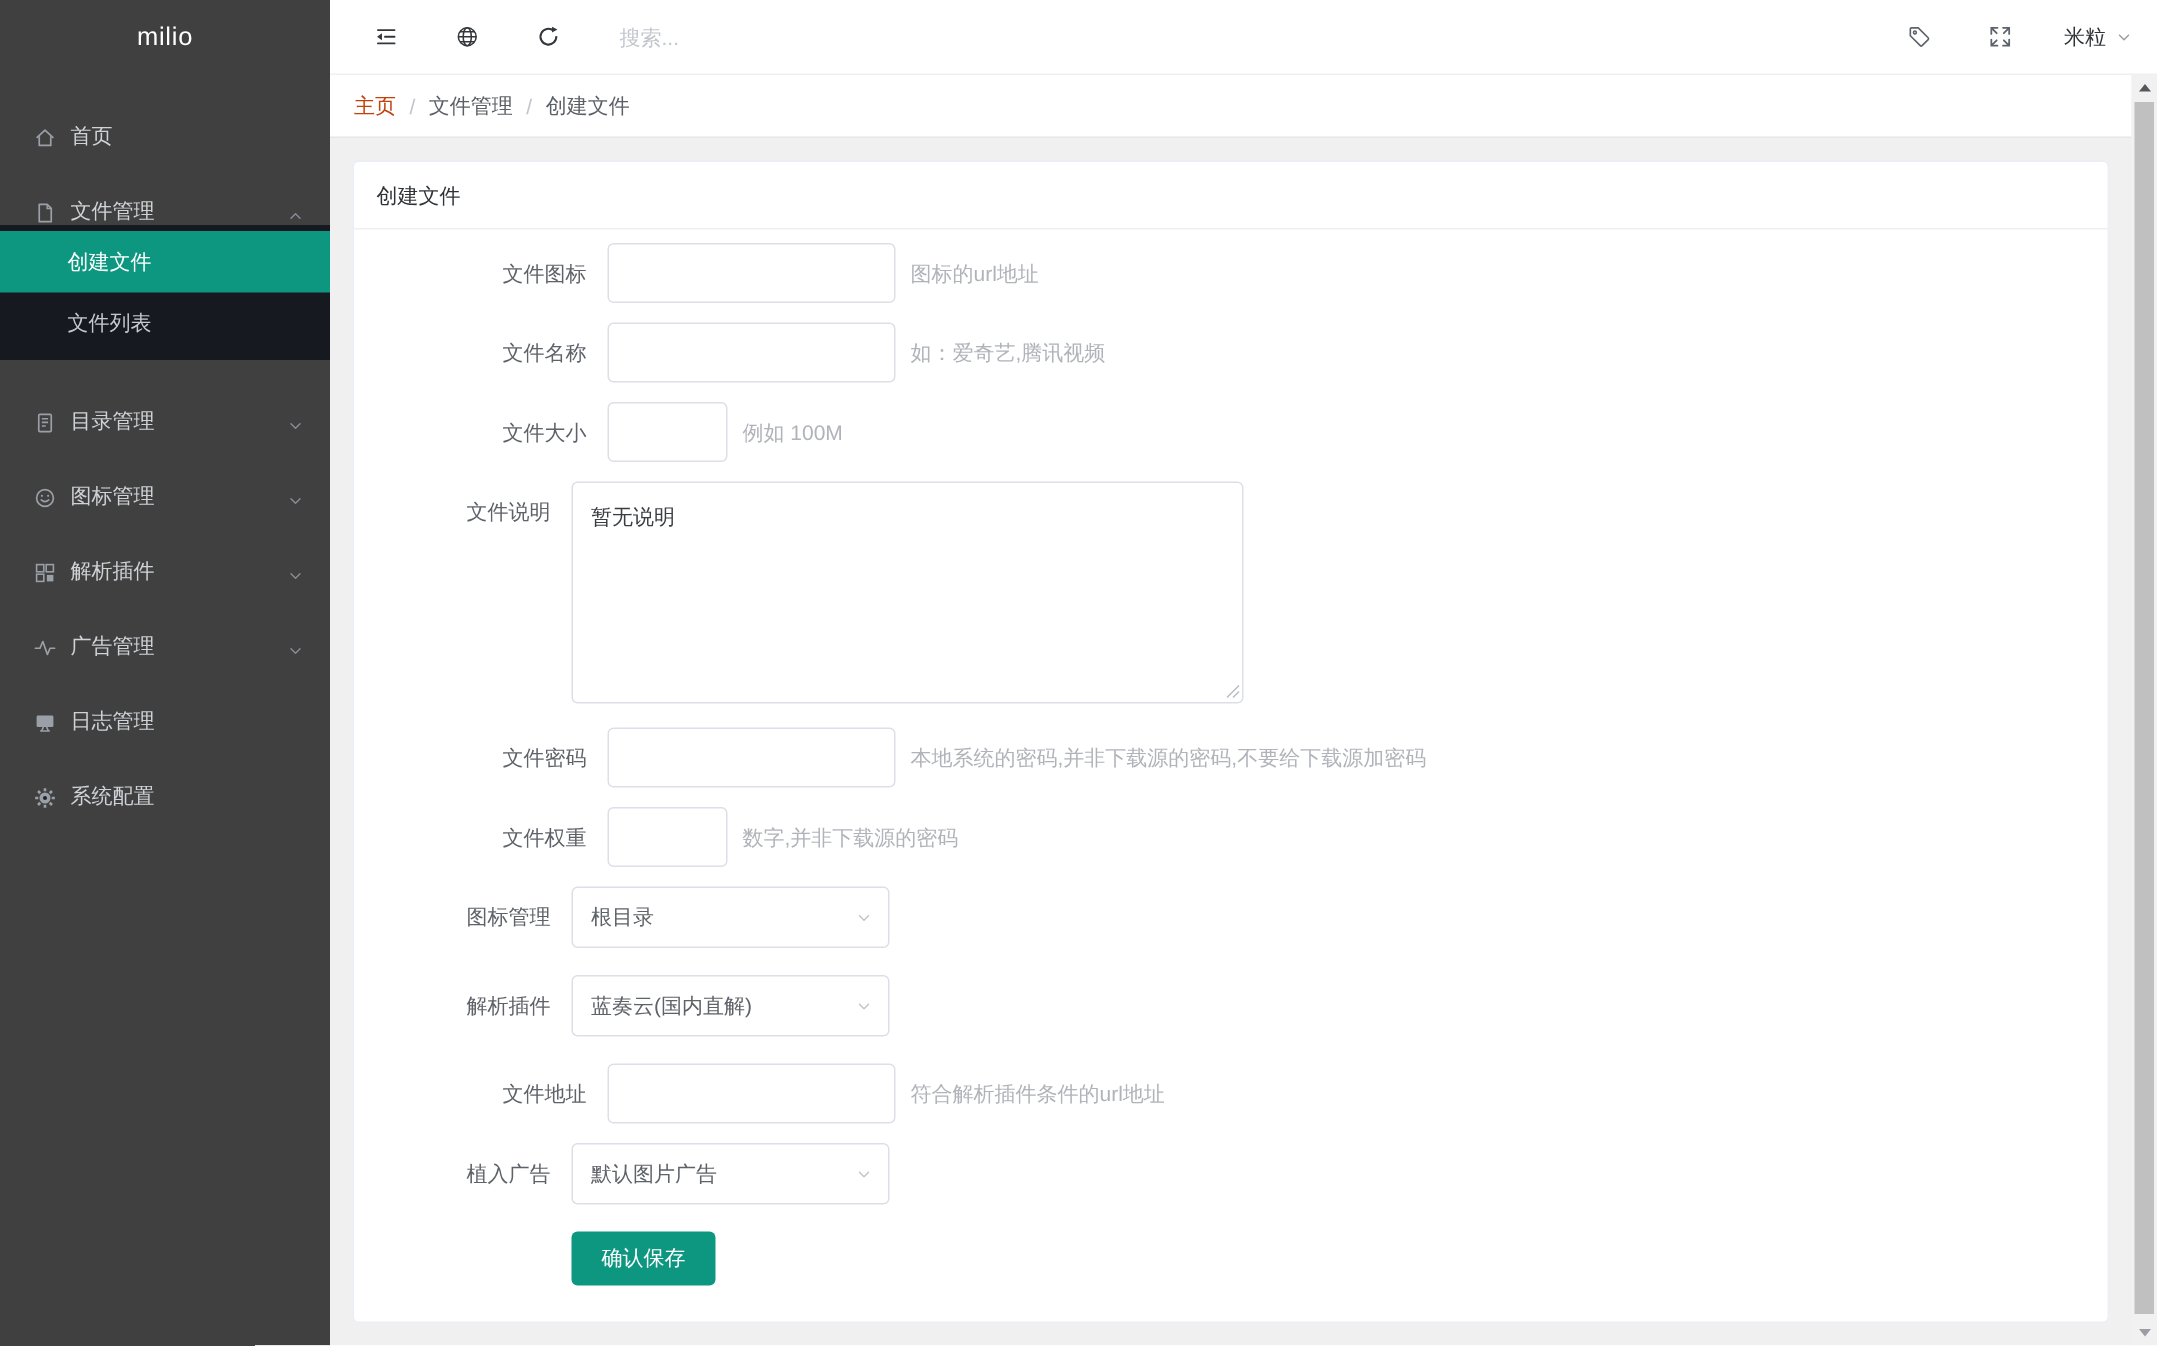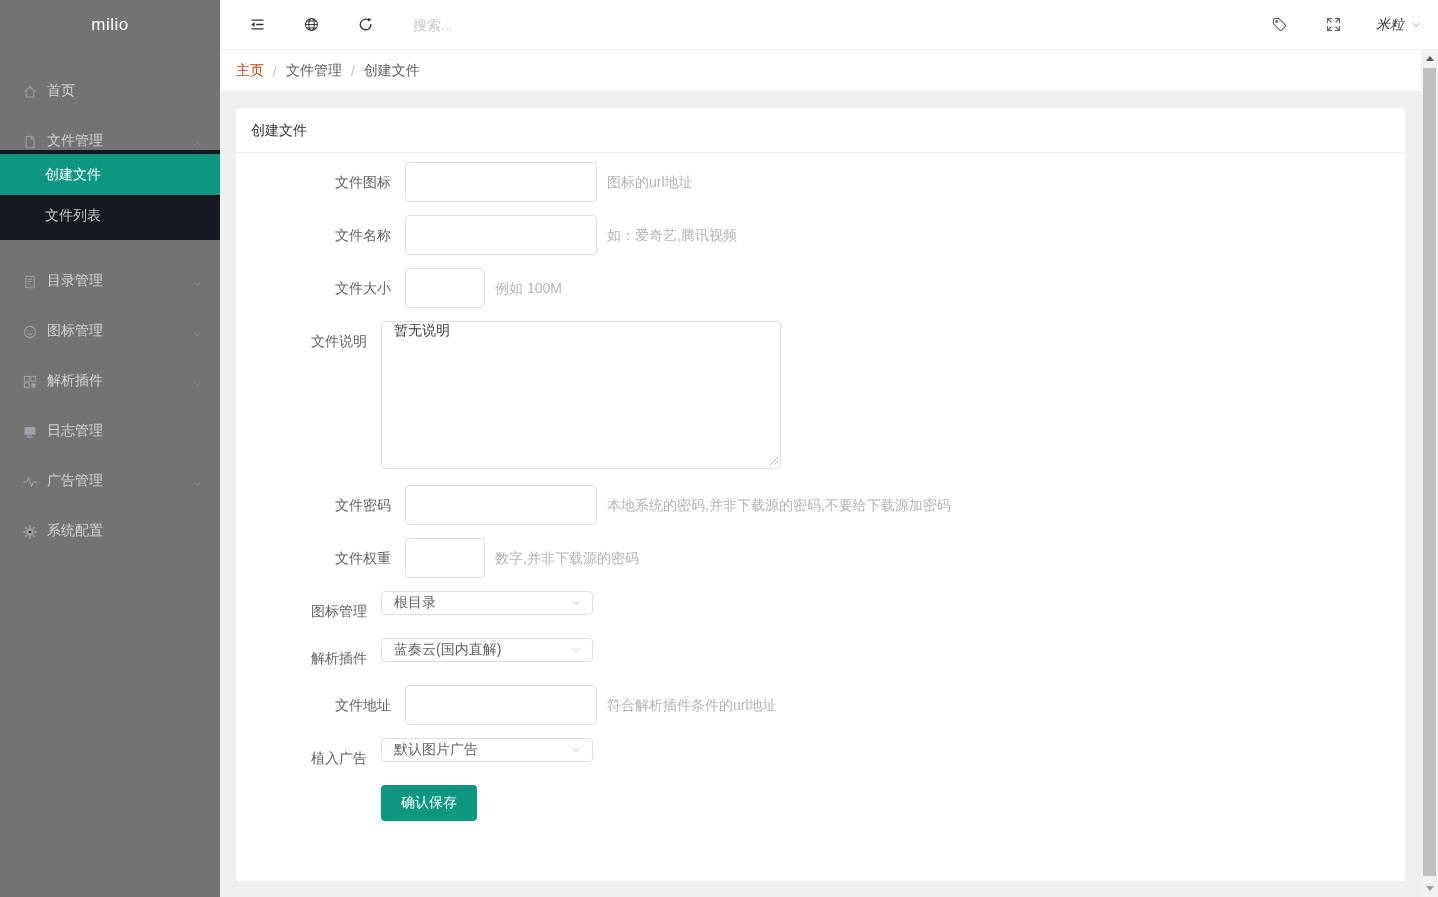--- a/index.html
+++ b/index.html
@@ -7,7 +7,7 @@
          font-family:"Liberation Sans",sans-serif;background:#fff;}
 
   
-  .sidebar{width:220px;flex:none;background:#737373;display:flex;flex-direction:column;}
+  .sidebar{width:220px;flex:none;background:#404040;display:flex;flex-direction:column;}
   .logo{height:50px;flex:none;display:flex;align-items:center;justify-content:center;
         color:#ffffff;font-size:17px;letter-spacing:.5px;}
   .menu{flex:1;}

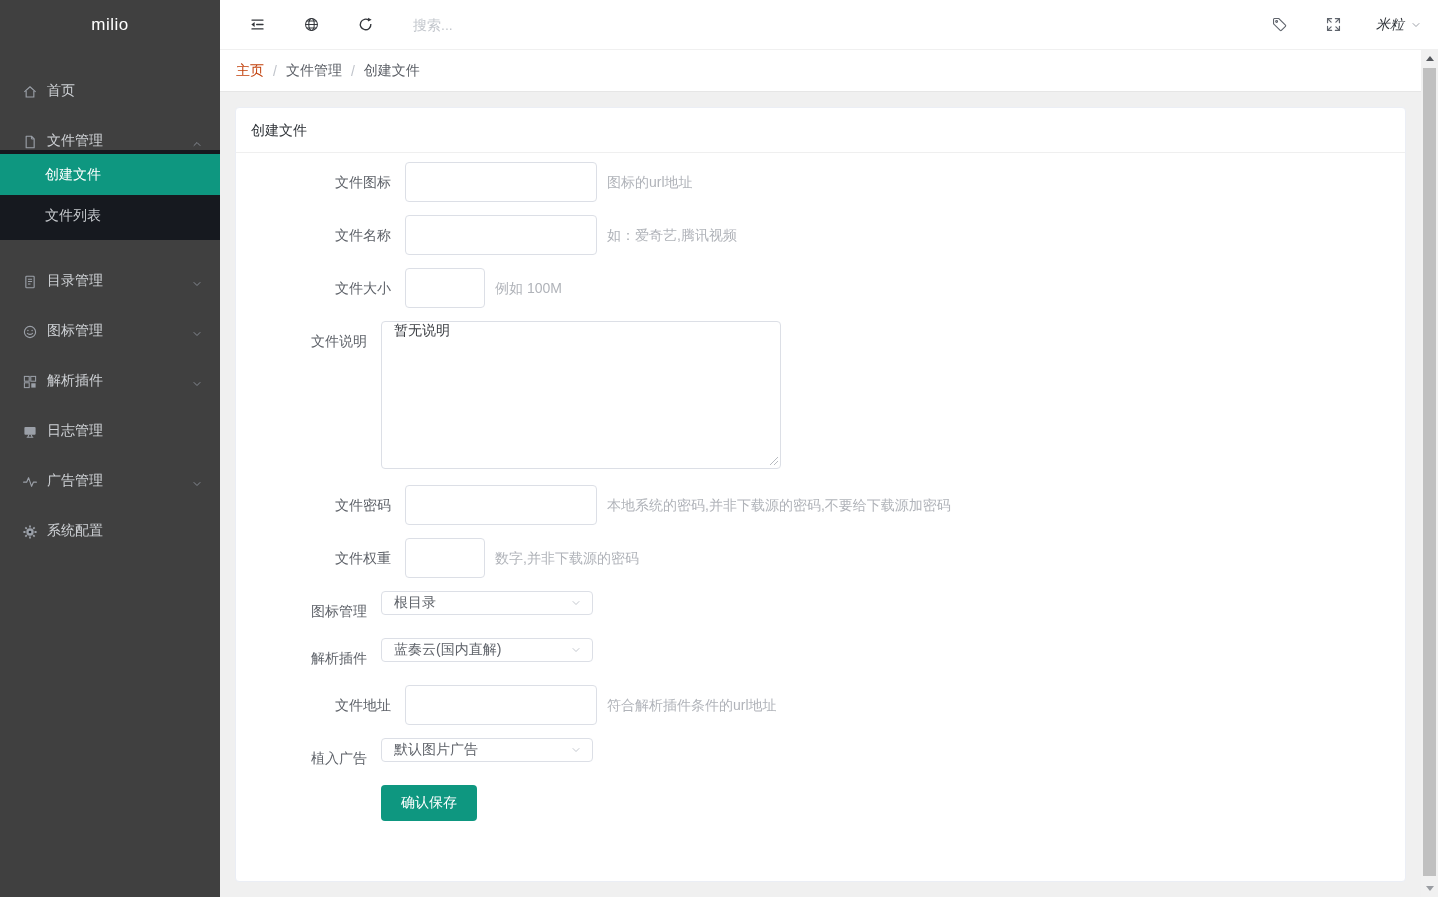--- a/index.html
+++ b/index.html
@@ -33,7 +33,7 @@
   .search-input::placeholder{color:#c3c7cd;}
   .topbar-right{margin-left:auto;display:flex;align-items:center;}
   .topbar-right .tool-icon{margin-right:0;margin-left:37px;color:#5f646c;}
-  .user{display:flex;align-items:center;margin-left:34px;padding-right:6px;cursor:pointer;font-style:italic;}
+  .user{display:flex;align-items:center;margin-left:34px;padding-right:6px;cursor:pointer;}
   .user-name{font-size:14px;color:#2f3338;}
   .user-chevron{width:12px;height:12px;color:#9a9ea5;margin-left:6px;}
   .user-chevron svg{width:12px;height:12px;display:block;}

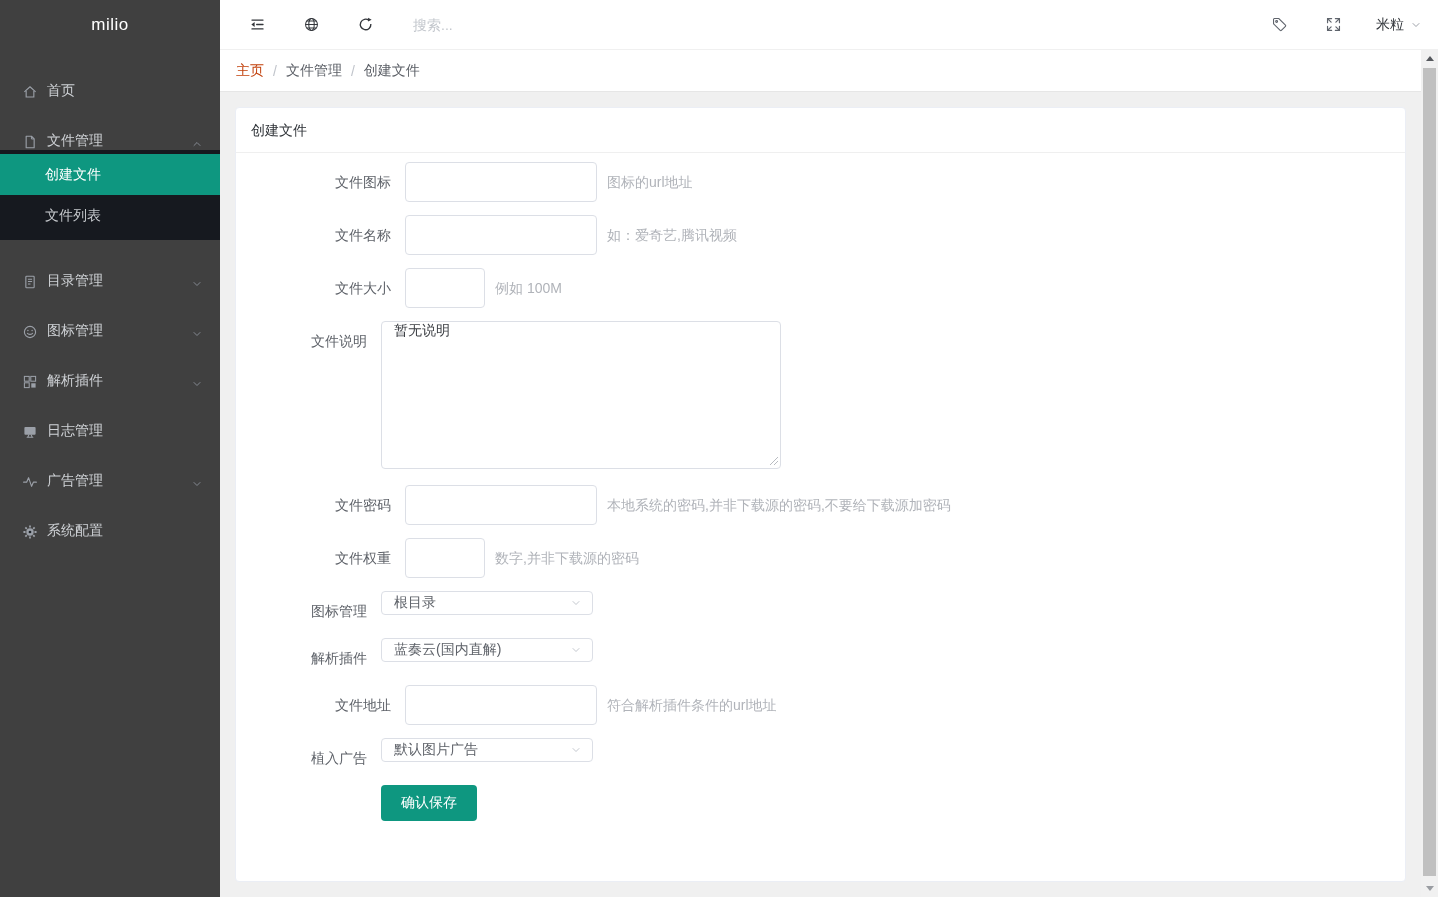--- a/index.html
+++ b/index.html
@@ -62,8 +62,8 @@
              padding:0 12px;font-size:14px;color:#606266;font-family:inherit;outline:none;background:#fff;}
   input.text.small{width:80px;}
   .ta-wrap{position:relative;display:inline-block;}
-  textarea.text{width:400px;height:148px;box-sizing:border-box;border:1px solid #dcdfe6;border-radius:4px;
-                padding:0 12px;font-size:14px;color:#3a3d42;font-family:inherit;resize:none;outline:none;display:block;}
+  textarea.text{width:448px;height:148px;box-sizing:border-box;border:1px solid #dcdfe6;border-radius:4px;
+                padding:14px 12px;font-size:14px;color:#3a3d42;font-family:inherit;resize:none;outline:none;display:block;}
   .ta-handle{position:absolute;right:2px;bottom:3px;width:10px;height:10px;cursor:nwse-resize;}
   .ta-handle svg{width:10px;height:10px;display:block;}
   .select-box{width:212px;height:24px;box-sizing:border-box;border:1px solid #dcdfe6;border-radius:4px;

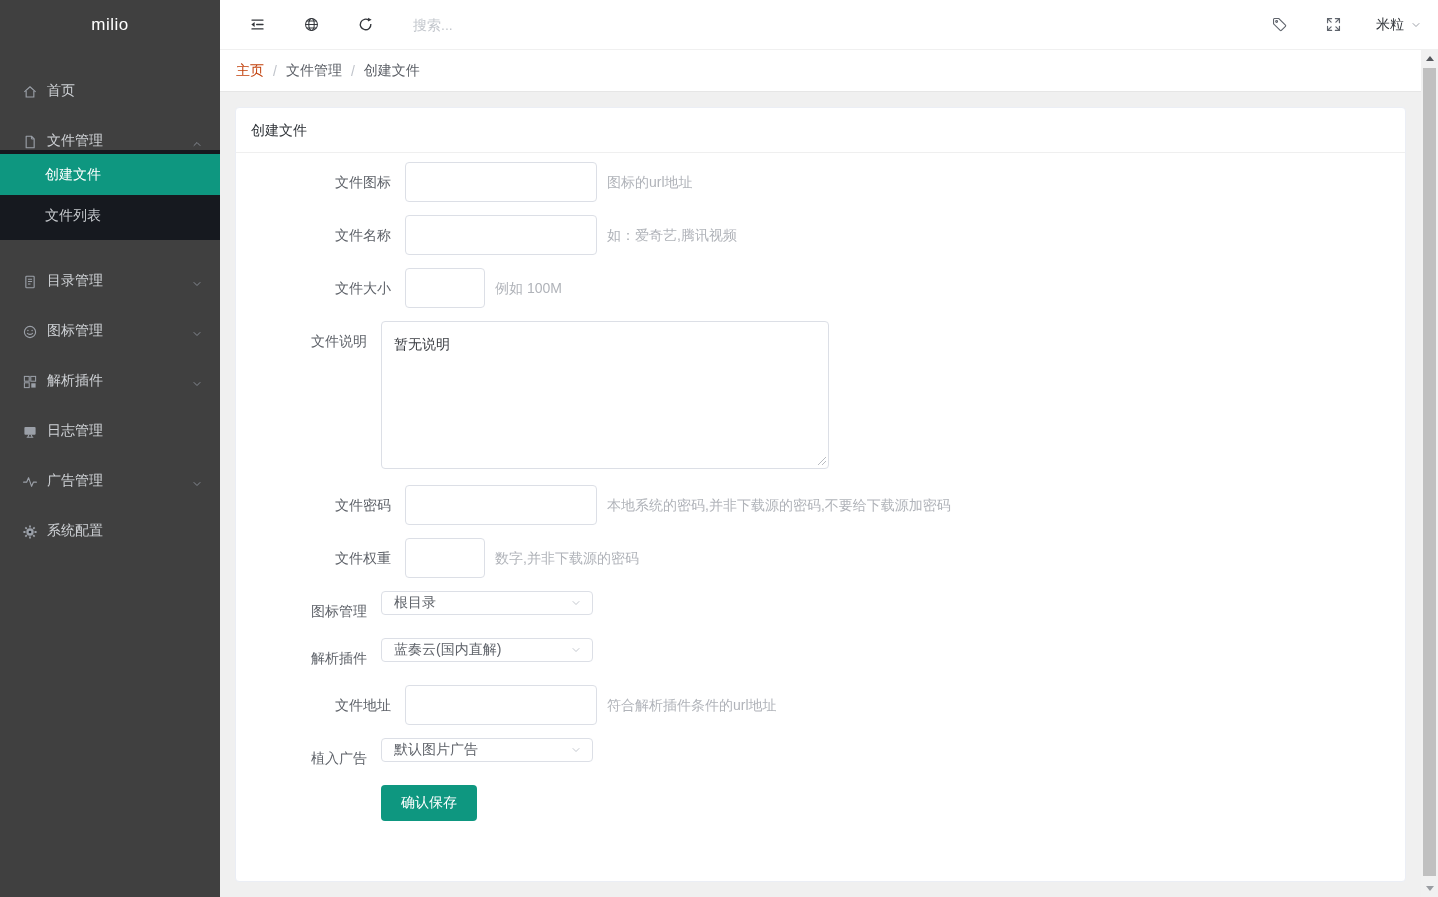--- a/index.html
+++ b/index.html
@@ -171,24 +171,24 @@
         <div class="menu-item">
           <span class="mi-icon">
             <svg viewBox="0 0 20 20">
+              <path d="M2 10.2 H5.8 L8.2 4.6 L12 15.4 L14.2 10.2 H18" fill="none" stroke="currentColor" stroke-width="1.4" stroke-linejoin="round" stroke-linecap="round"></path>
+            </svg>
+          </span>
+          <span class="mi-label">广告管理</span>
+          <span class="menu-chevron">
+            <svg viewBox="0 0 20 20">
+              <path d="M5 7.5 L10 12.5 L15 7.5" fill="none" stroke="currentColor" stroke-width="1.6" stroke-linecap="round" stroke-linejoin="round"></path>
+            </svg>
+          </span>
+        </div>
+        <div class="menu-item">
+          <span class="mi-icon">
+            <svg viewBox="0 0 20 20">
               <rect x="3" y="3.8" width="14" height="9.6" rx="1.2" fill="currentColor"></rect>
               <path d="M8.6 13.4 L7.2 16.6 M11.4 13.4 L12.8 16.6 M6.4 16.6 H13.6" stroke="currentColor" stroke-width="1.3" fill="none" stroke-linecap="round"></path>
             </svg>
           </span>
           <span class="mi-label">日志管理</span>
-        </div>
-        <div class="menu-item">
-          <span class="mi-icon">
-            <svg viewBox="0 0 20 20">
-              <path d="M2 10.2 H5.8 L8.2 4.6 L12 15.4 L14.2 10.2 H18" fill="none" stroke="currentColor" stroke-width="1.4" stroke-linejoin="round" stroke-linecap="round"></path>
-            </svg>
-          </span>
-          <span class="mi-label">广告管理</span>
-          <span class="menu-chevron">
-            <svg viewBox="0 0 20 20">
-              <path d="M5 7.5 L10 12.5 L15 7.5" fill="none" stroke="currentColor" stroke-width="1.6" stroke-linecap="round" stroke-linejoin="round"></path>
-            </svg>
-          </span>
         </div>
         <div class="menu-item">
           <span class="mi-icon">

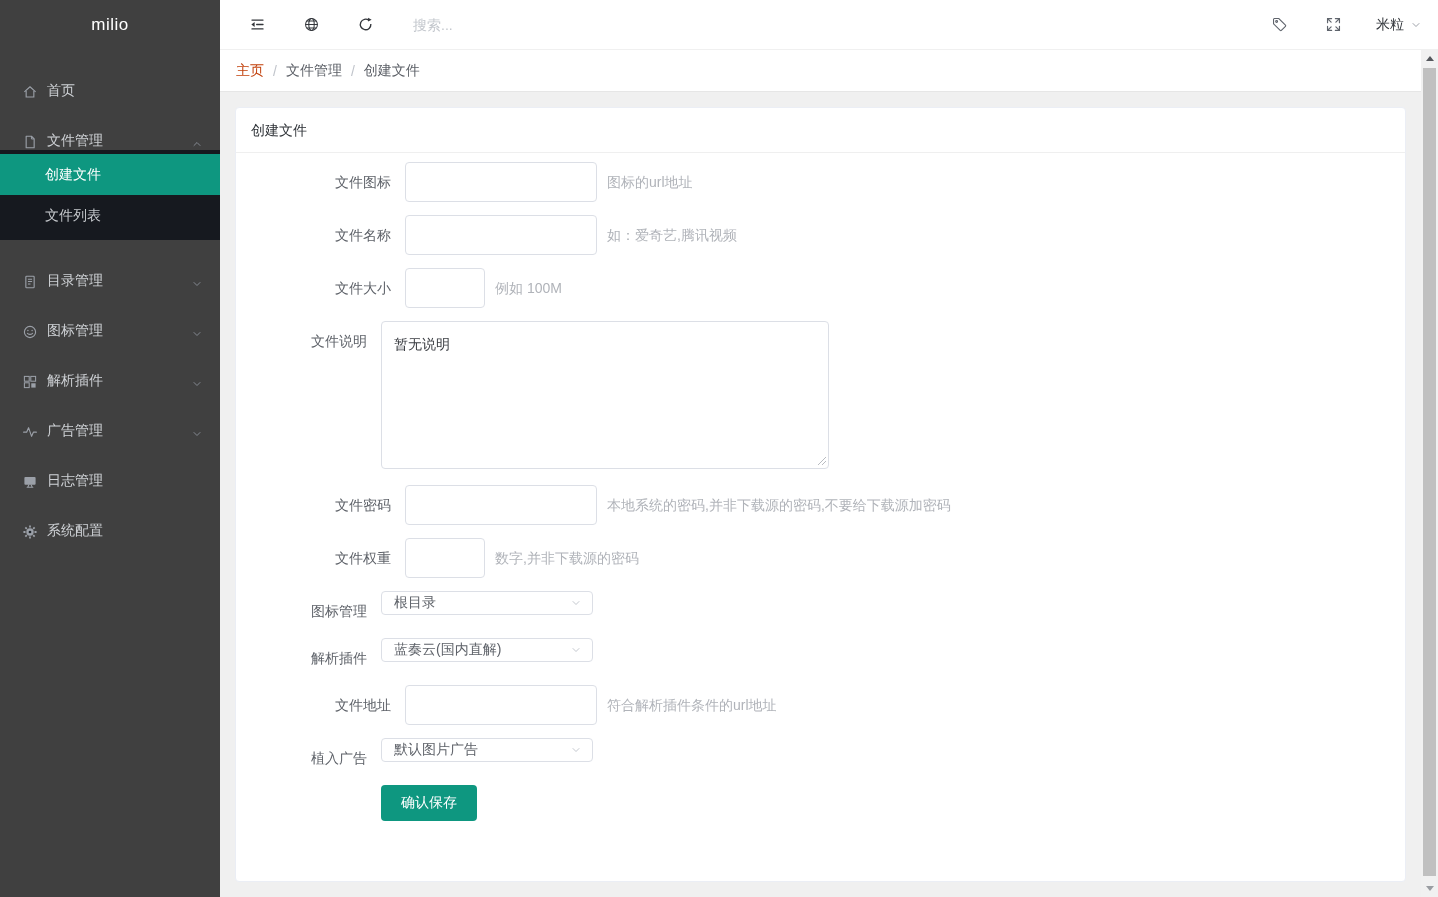--- a/index.html
+++ b/index.html
@@ -66,7 +66,7 @@
                 padding:14px 12px;font-size:14px;color:#3a3d42;font-family:inherit;resize:none;outline:none;display:block;}
   .ta-handle{position:absolute;right:2px;bottom:3px;width:10px;height:10px;cursor:nwse-resize;}
   .ta-handle svg{width:10px;height:10px;display:block;}
-  .select-box{width:212px;height:24px;box-sizing:border-box;border:1px solid #dcdfe6;border-radius:4px;
+  .select-box{width:212px;height:41px;box-sizing:border-box;border:1px solid #dcdfe6;border-radius:4px;
               display:flex;align-items:center;padding:0 10px 0 12px;cursor:pointer;background:#fff;}
   .select-value{flex:1;font-size:14px;color:#5e6269;}
   .select-chevron{width:12px;height:12px;color:#c0c4cc;flex:none;}

